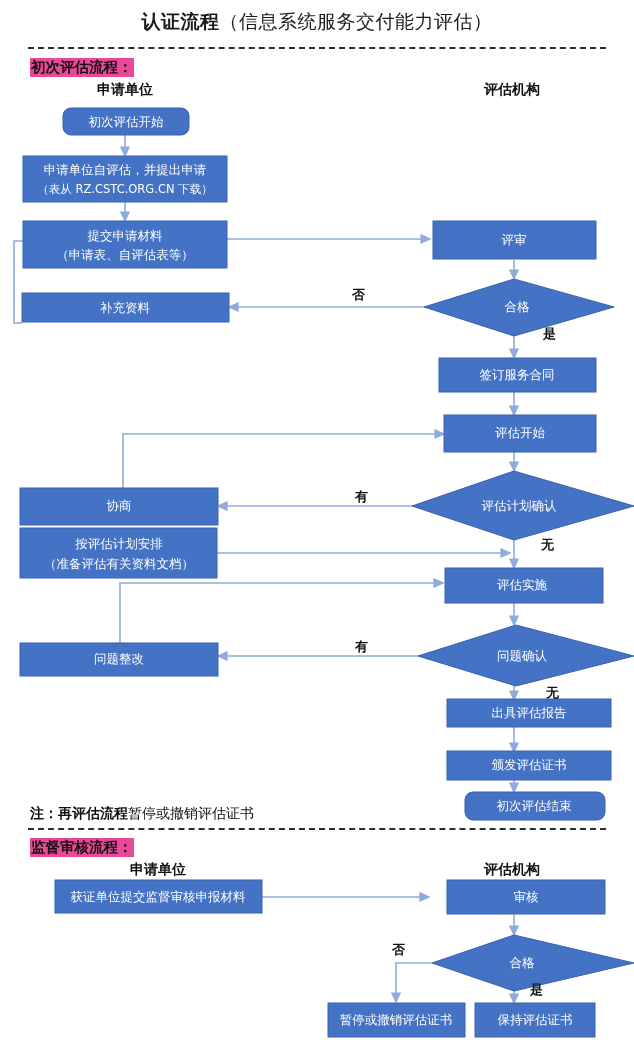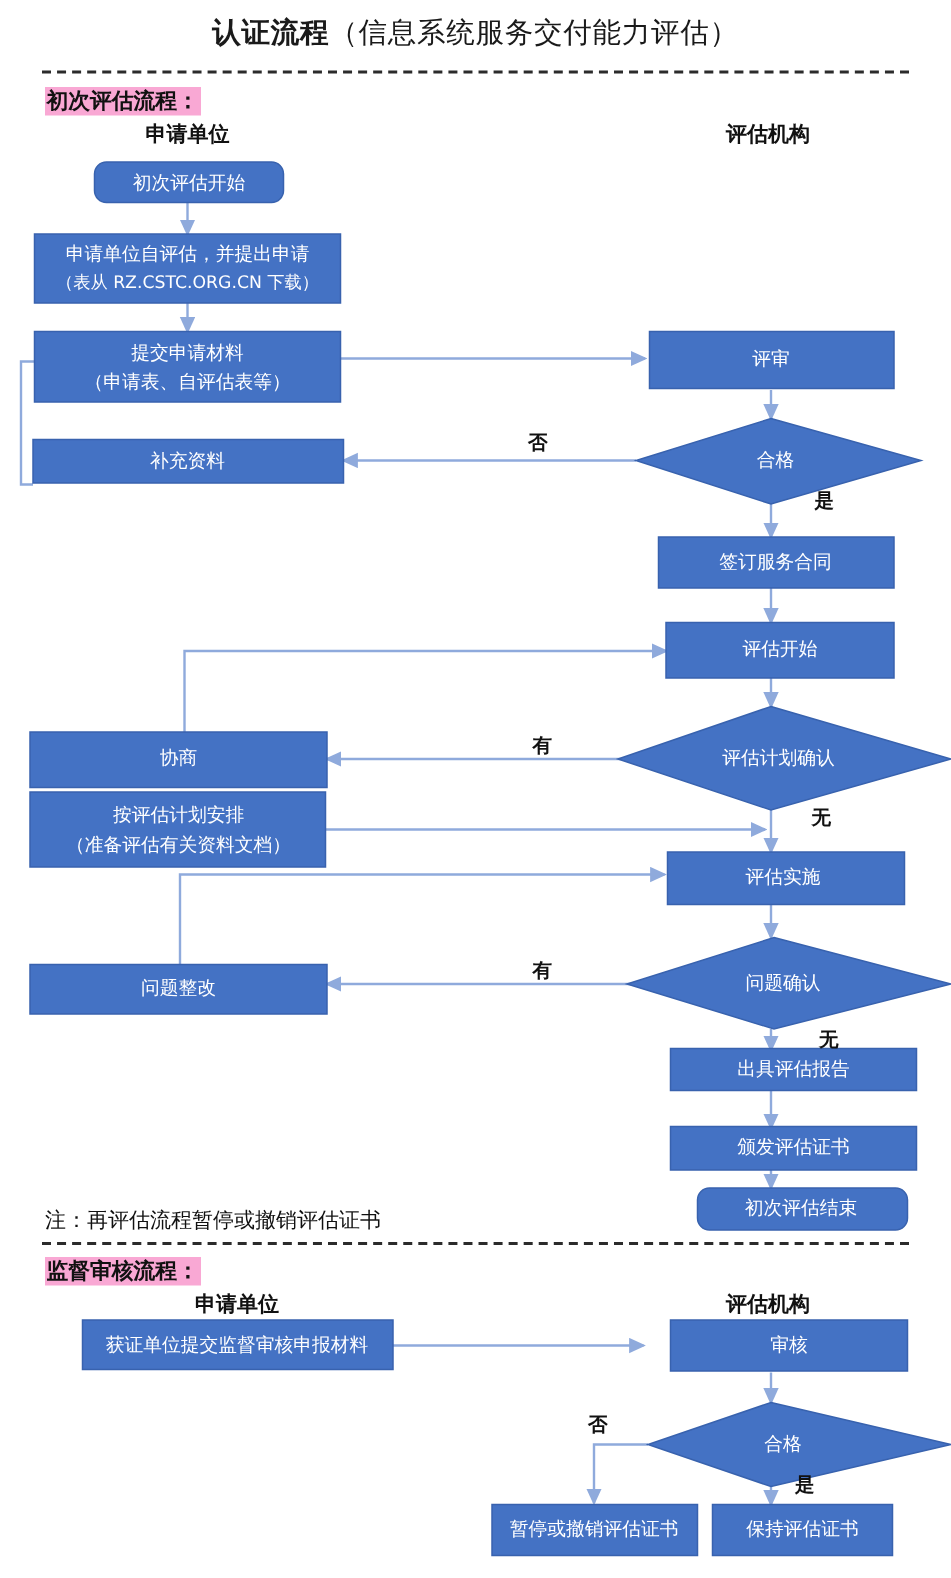--- a/index.html
+++ b/index.html
@@ -12,7 +12,7 @@
   .ttl b{font-weight:bold;}
   .ttl span.norm{font-weight:normal;}
   .sect{position:absolute;font-size:14.5px;font-weight:bold;color:#111;
-        background:#f9a8d4;padding:0 1px;}
+        background:#ec4899;padding:0 1px;}
   .colhdr{position:absolute;font-size:14px;font-weight:bold;color:#111;
           }
   .note{position:absolute;font-size:14px;color:#111;}

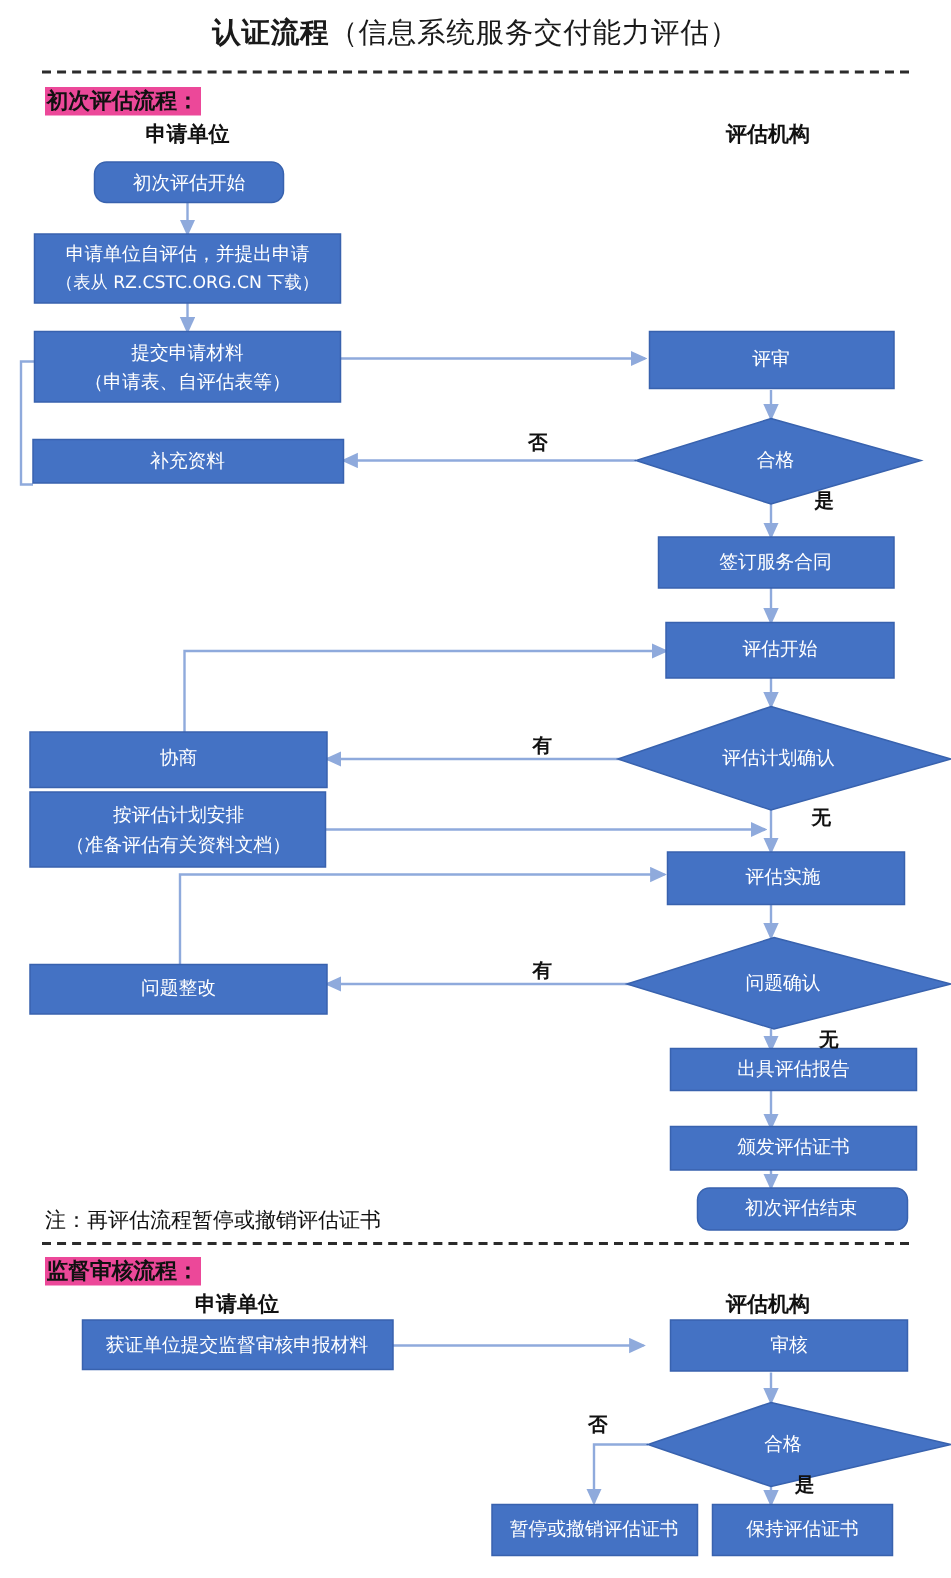--- a/index.html
+++ b/index.html
@@ -16,7 +16,7 @@
   .colhdr{position:absolute;font-size:14px;font-weight:bold;color:#111;
           }
   .note{position:absolute;font-size:14px;color:#111;}
-  .note b{font-weight:normal;}
+  .note b{font-weight:bold;}
   .note i{font-style:normal;font-weight:normal;}
   .lbl{position:absolute;font-size:13px;font-weight:bold;color:#111;}
   .nodetext{fill:#ffffff;font-size:12.5px;font-family:"DejaVu Sans","Liberation Sans",sans-serif;

